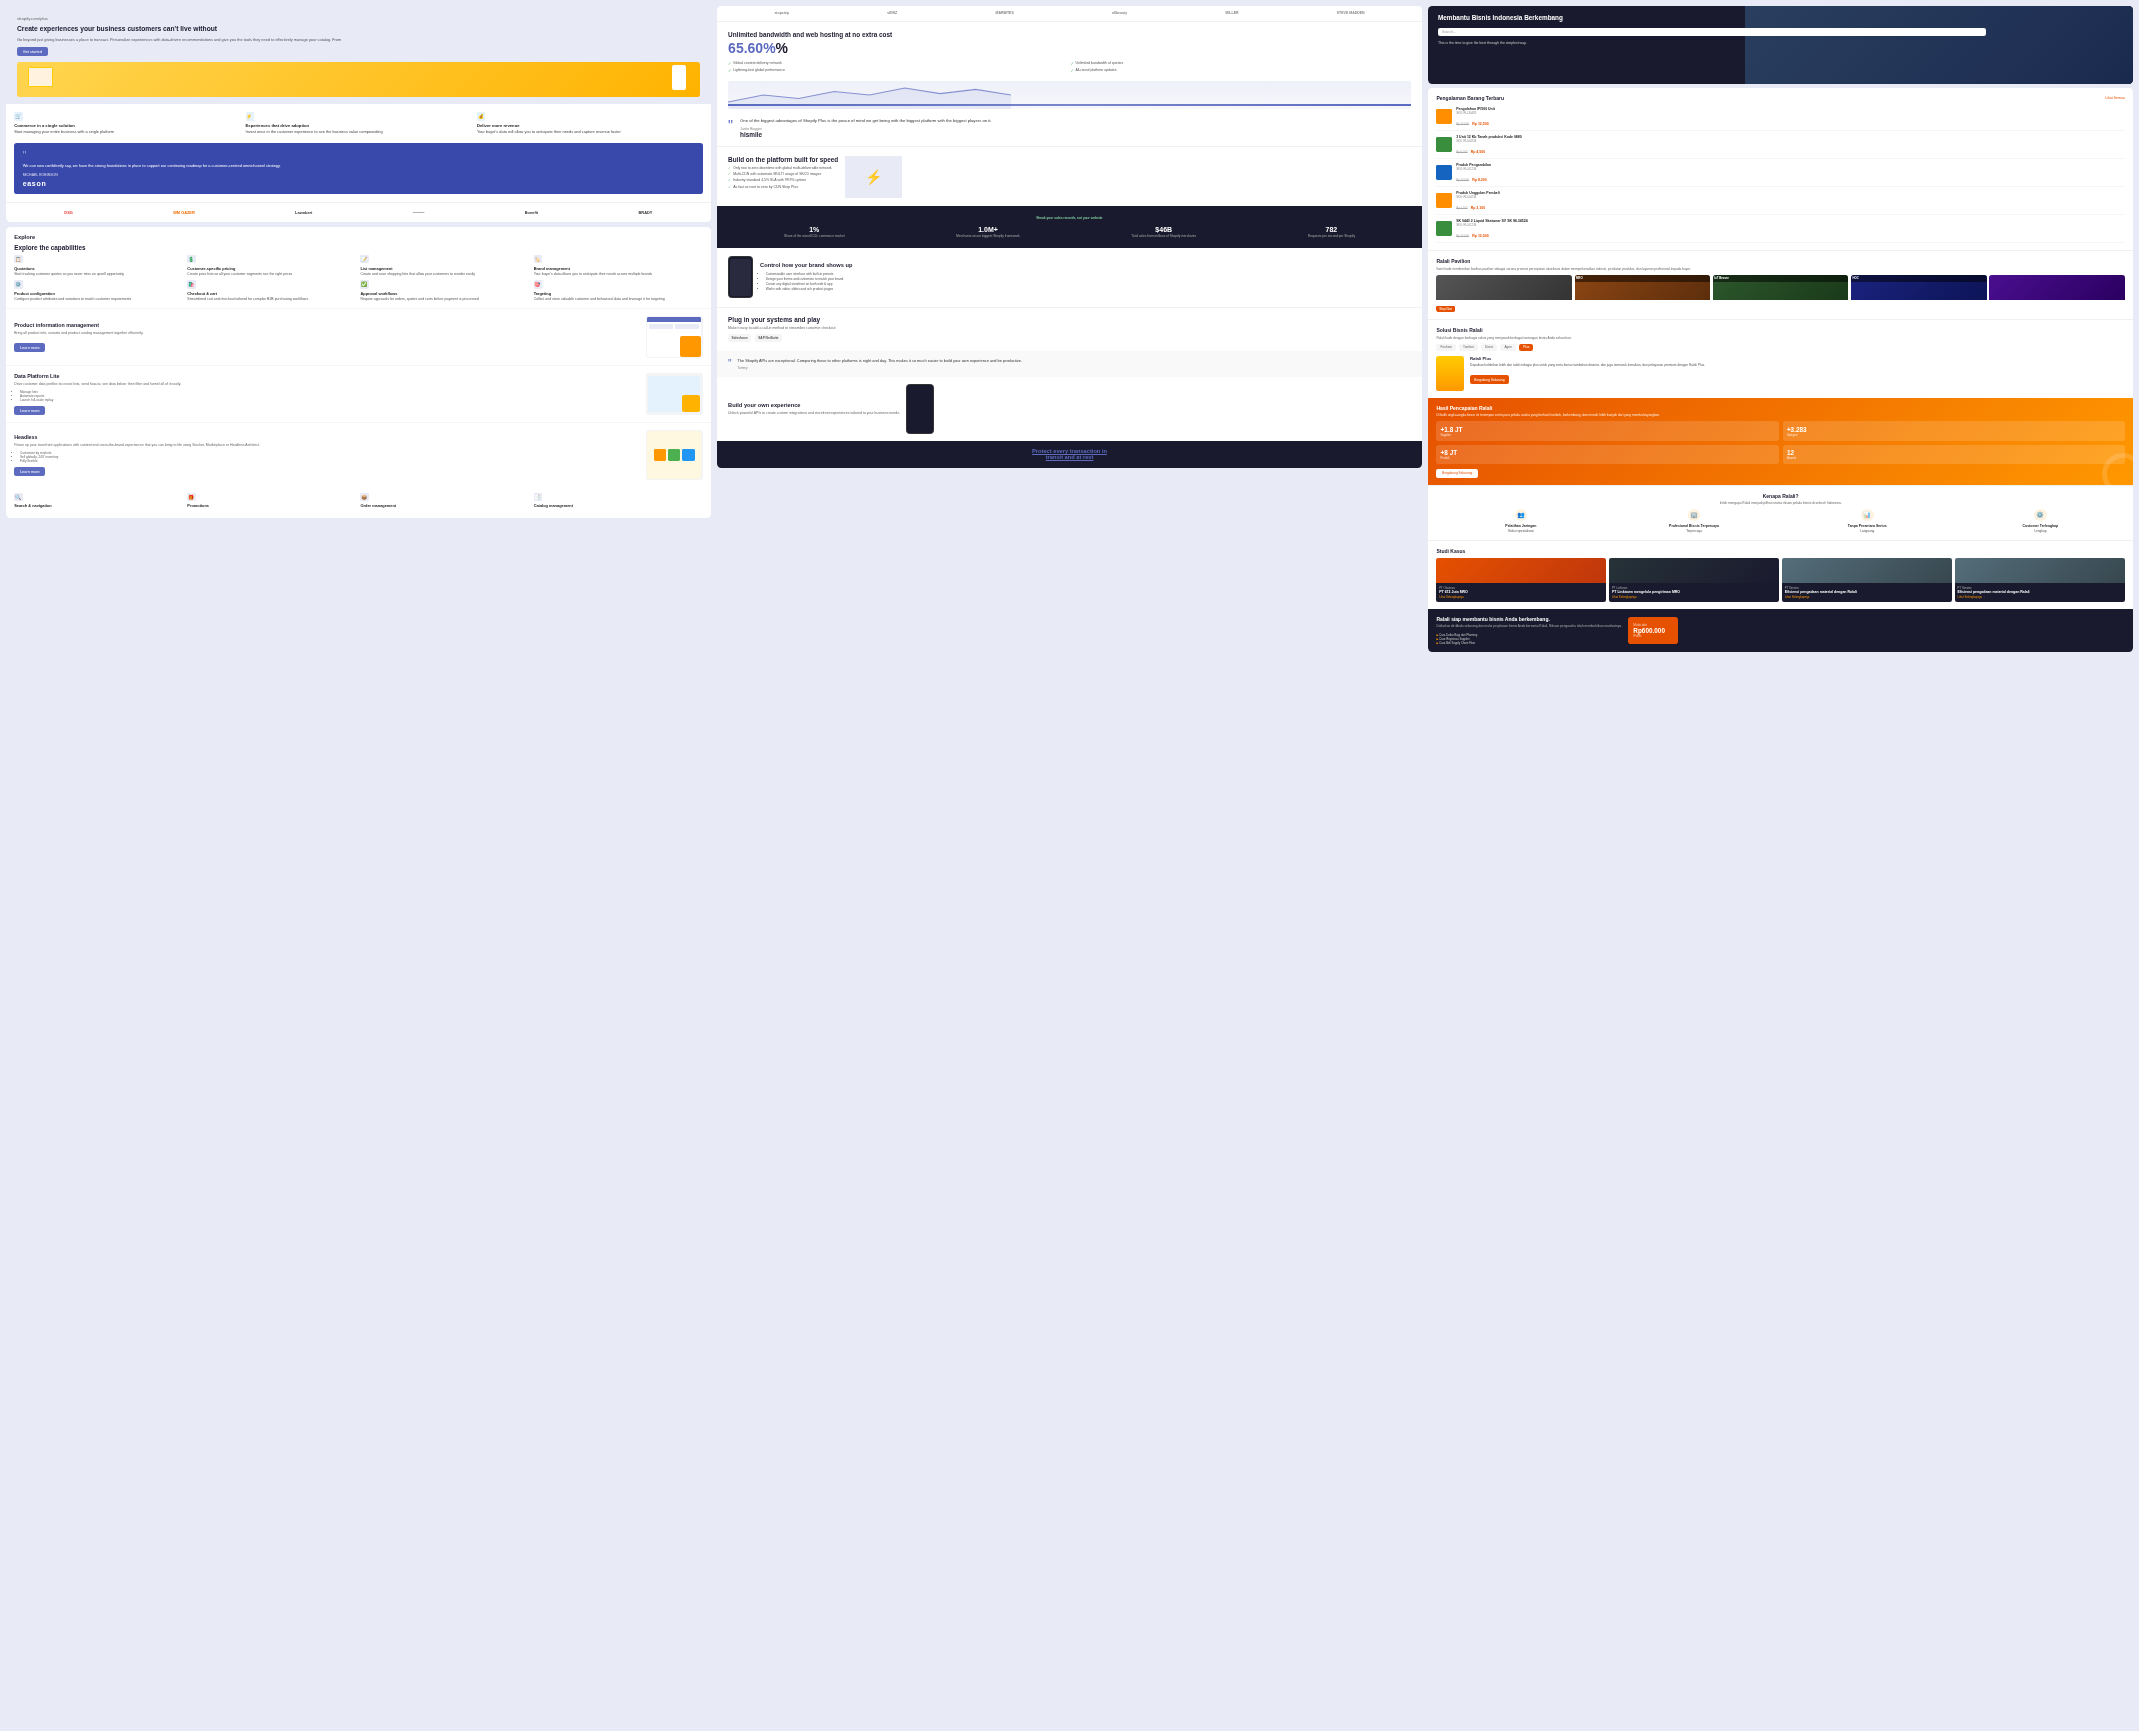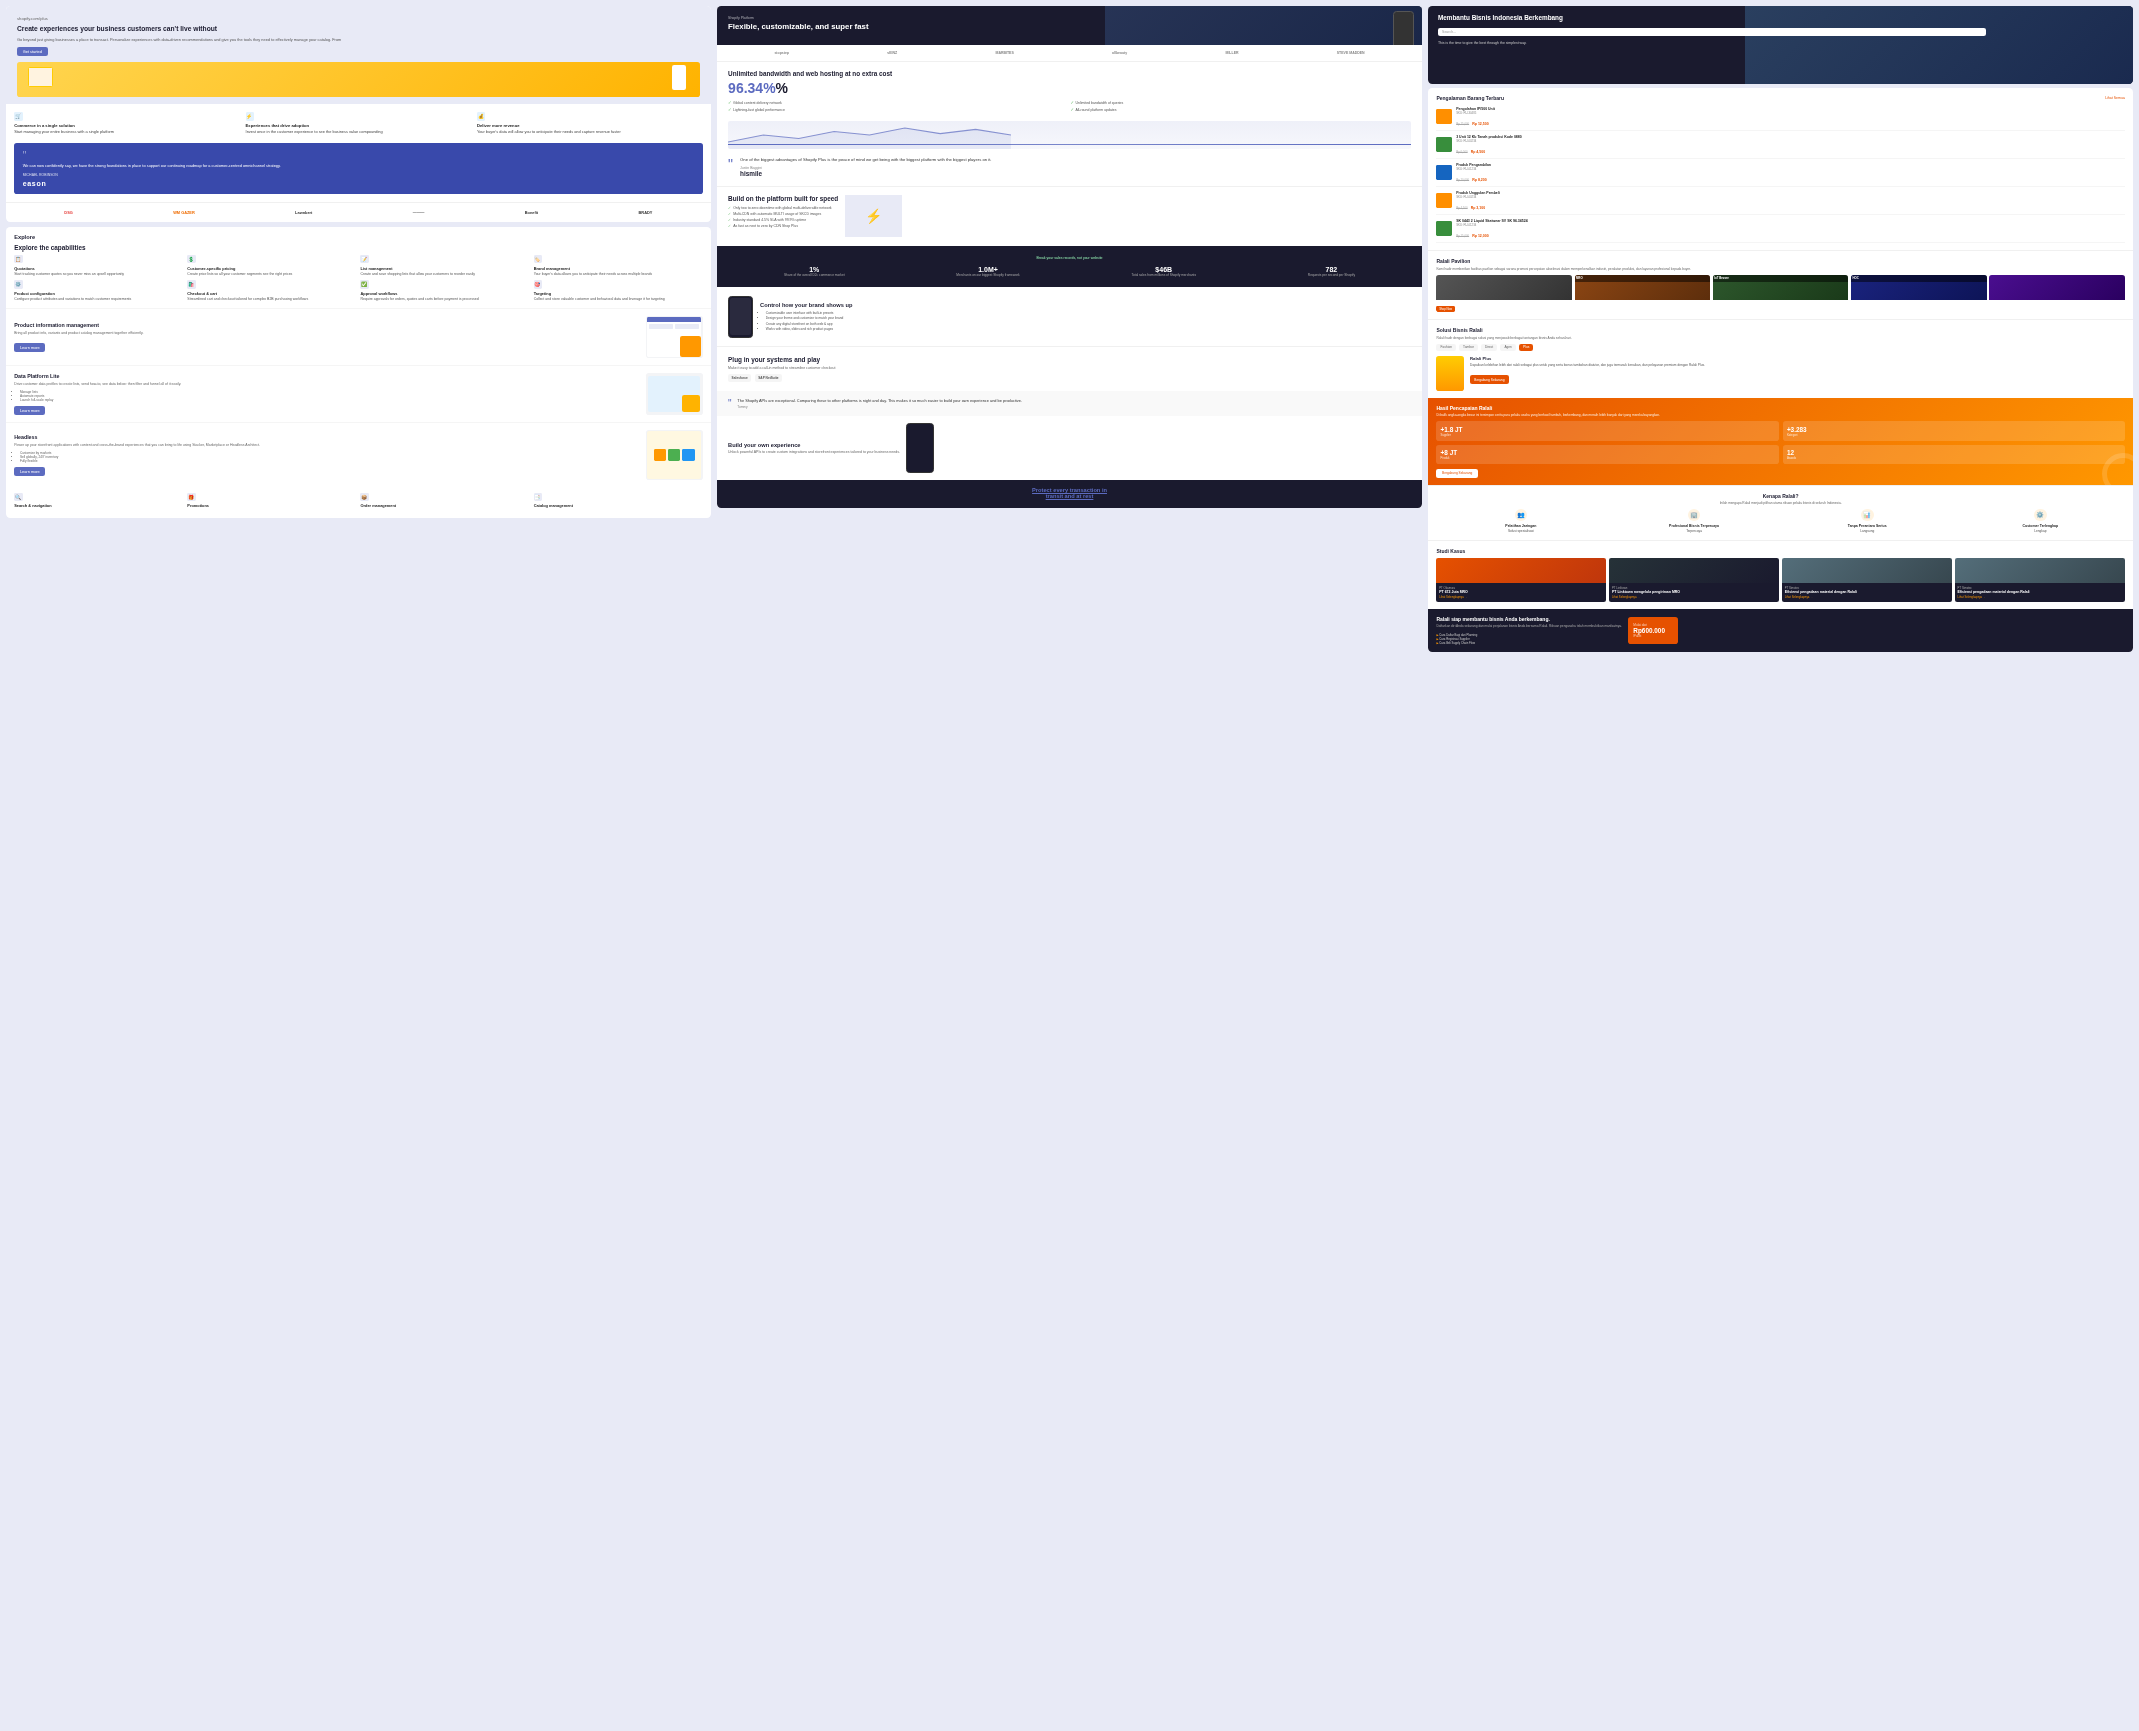--- a/index.html
+++ b/index.html
@@ -864,14 +864,6 @@
 
 <div class="column">
   <div class="card">
-    <div class="mid-hero">
-      <div class="shopify-label">Shopify Platform</div>
-      <h1>Flexible, customizable, and super fast</h1>
-      <div class="mid-hero-img">
-        <div style="position:absolute;right:0;top:0;width:100%;height:100%;background:linear-gradient(135deg, #2a3a5f 0%, #1a2a4f 100%);opacity:0.8;"></div>
-        <div class="phone-mockup"></div>
-      </div>
-    </div>
 
     <div class="partner-logos">
       <span class="partner-logo">stopstep</span>

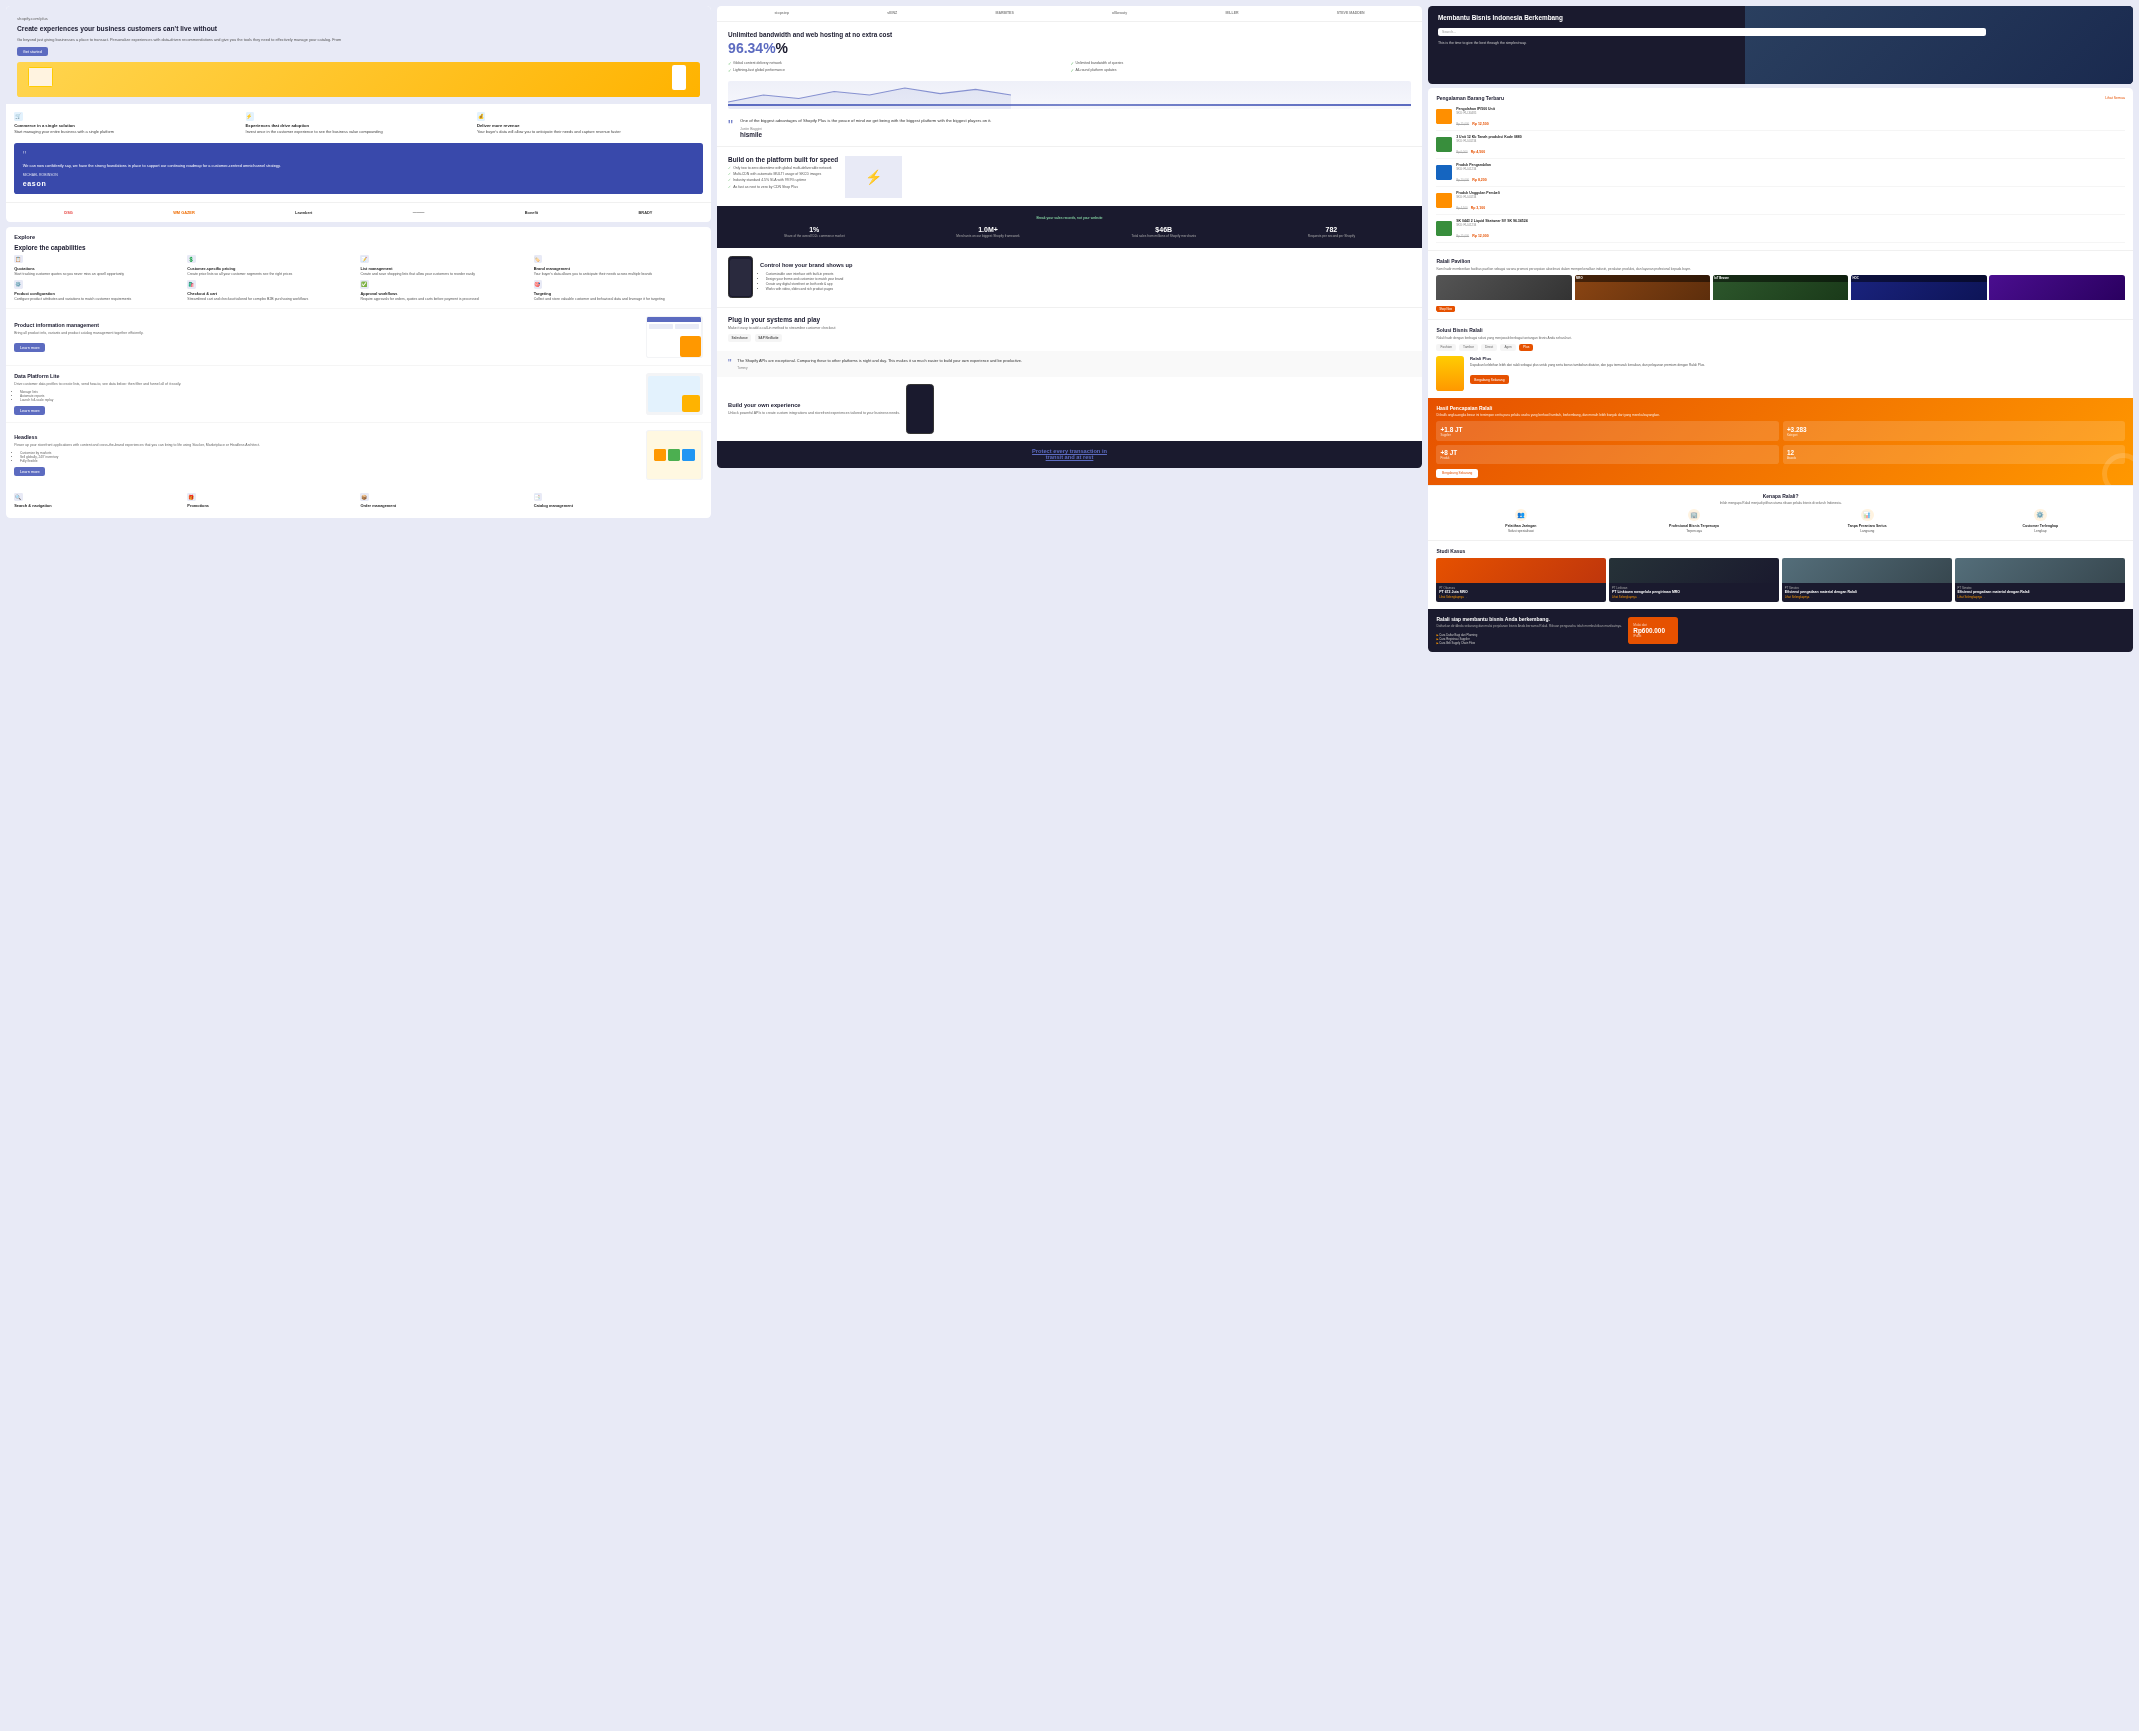--- a/index.html
+++ b/index.html
@@ -876,7 +876,7 @@
 
     <div class="hosting-section">
       <h2>Unlimited bandwidth and web hosting at no extra cost</h2>
-      <div class="uptime"><span>96.34%</span>%</div>
+      <div class="uptime"><span>65.60%</span>%</div>
       <div class="hosting-features">
         <div class="feat-check">Global content delivery network</div>
         <div class="feat-check">Unlimited bandwidth of queries</div>

